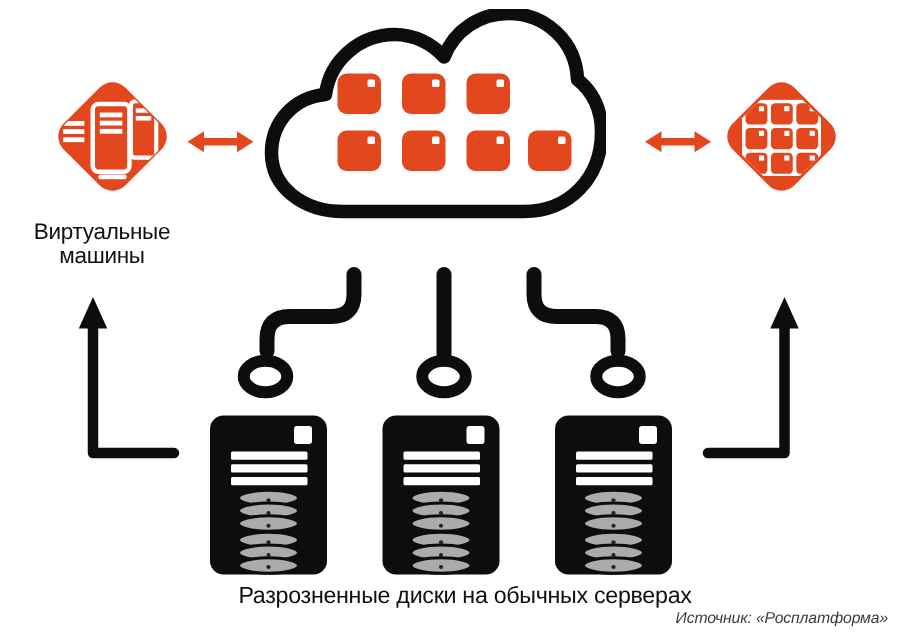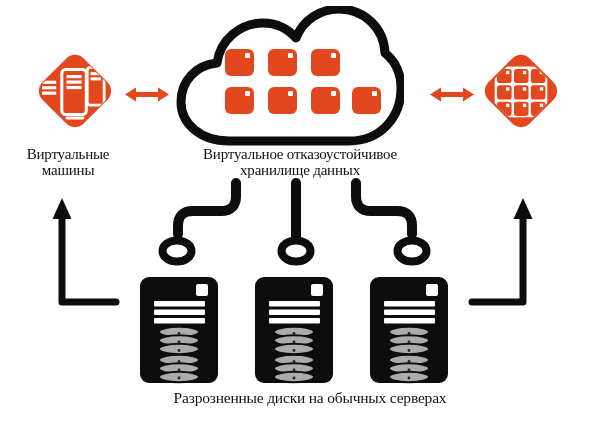--- a/index.html
+++ b/index.html
@@ -12,7 +12,7 @@
   html,body{margin:0;padding:0;background:#fff;}
   .stage{
     position:relative;width:600px;height:426px;background:var(--background);
-    font-family:Liberation Serif, serif;overflow:hidden;
+    font-family:Liberation Sans, sans-serif;overflow:hidden;
   }
   .abs{position:absolute;}
   .node-label{

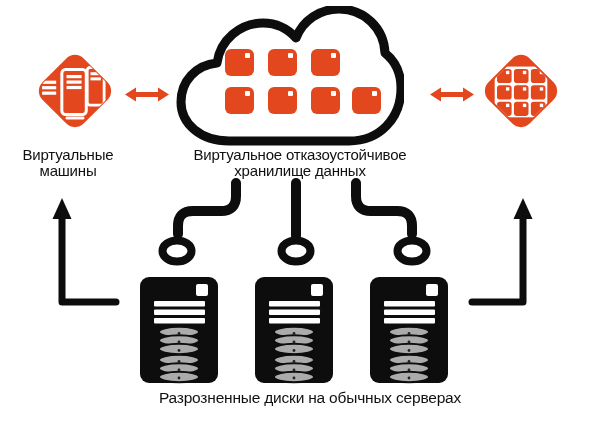--- a/index.html
+++ b/index.html
@@ -126,8 +126,6 @@
 
   <div class="node-label" style="left:0;top:147px;width:136px">Виртуальные
 машины</div>
-  <div class="node-label" style="left:160px;top:147px;width:280px">Виртуальное отказоустойчивое
-хранилище данных</div>
 
   <svg class="abs" style="left:140px;top:178px" width="300" height="95" viewBox="0 0 300 95">
     <g fill="none" class="stroke-ink" stroke-width="10" stroke-linecap="round" stroke-linejoin="round">

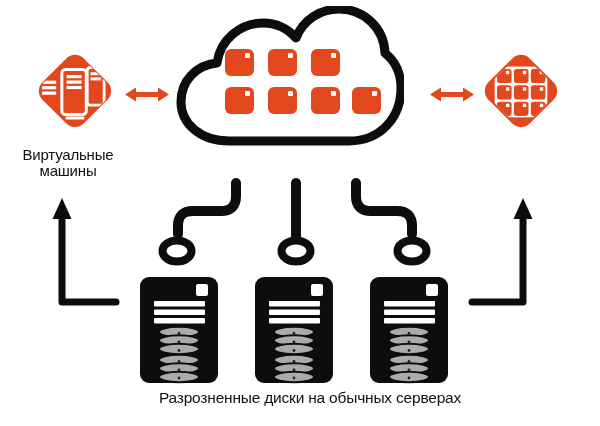--- a/index.html
+++ b/index.html
@@ -223,6 +223,7 @@
   </svg>
 
   <div class="servers-label" style="left:156px;top:389px;width:308px">Разрозненные диски на обычных серверах</div>
+  <div class="source-label" style="right:8px;top:406px">Источник: «Росплатформа»</div>
 
 </div>
 

